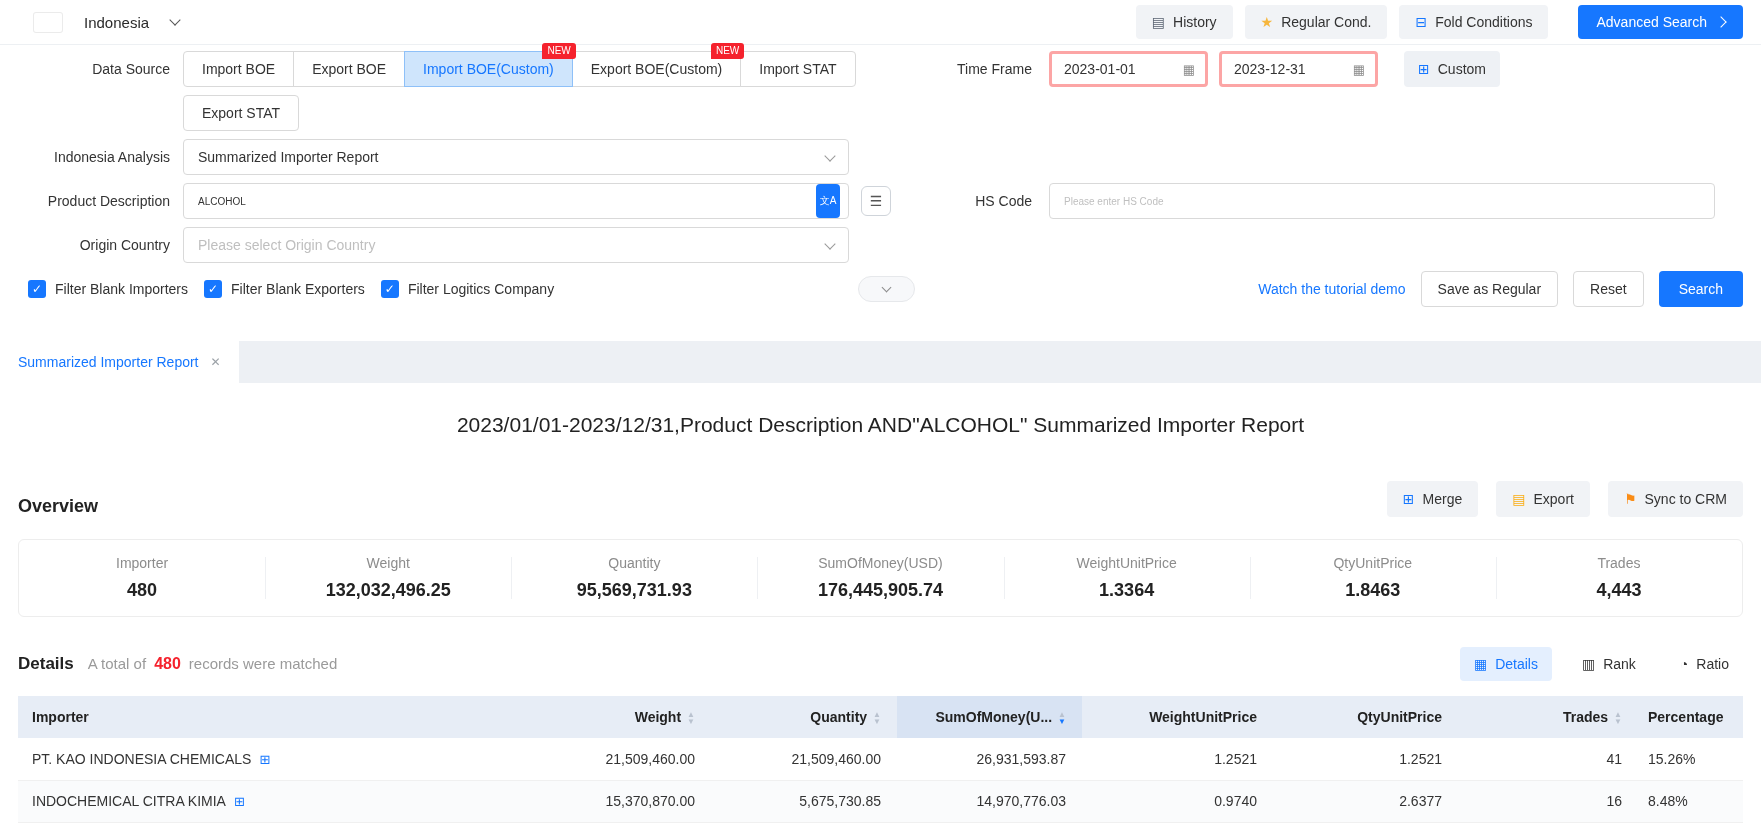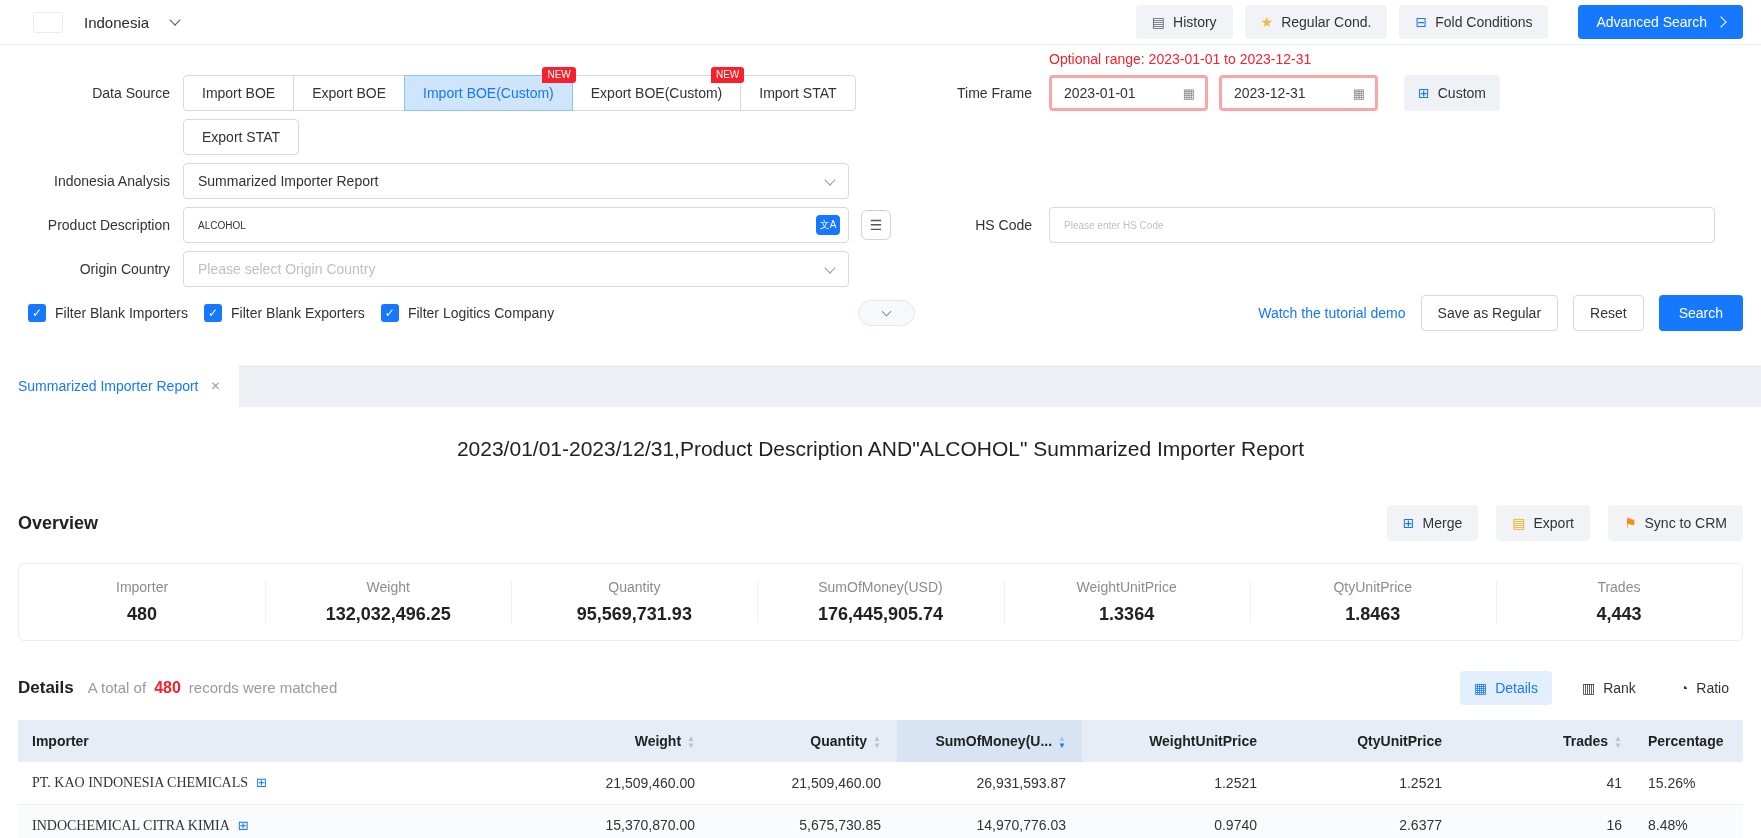--- a/index.html
+++ b/index.html
@@ -164,7 +164,6 @@
   </header>
 
   <section class="search">
-    <div class="optional-range">Optional range:  2023-01-01 to 2023-12-31</div>
 
     <div class="form-row">
       <span class="lbl">Data Source</span>

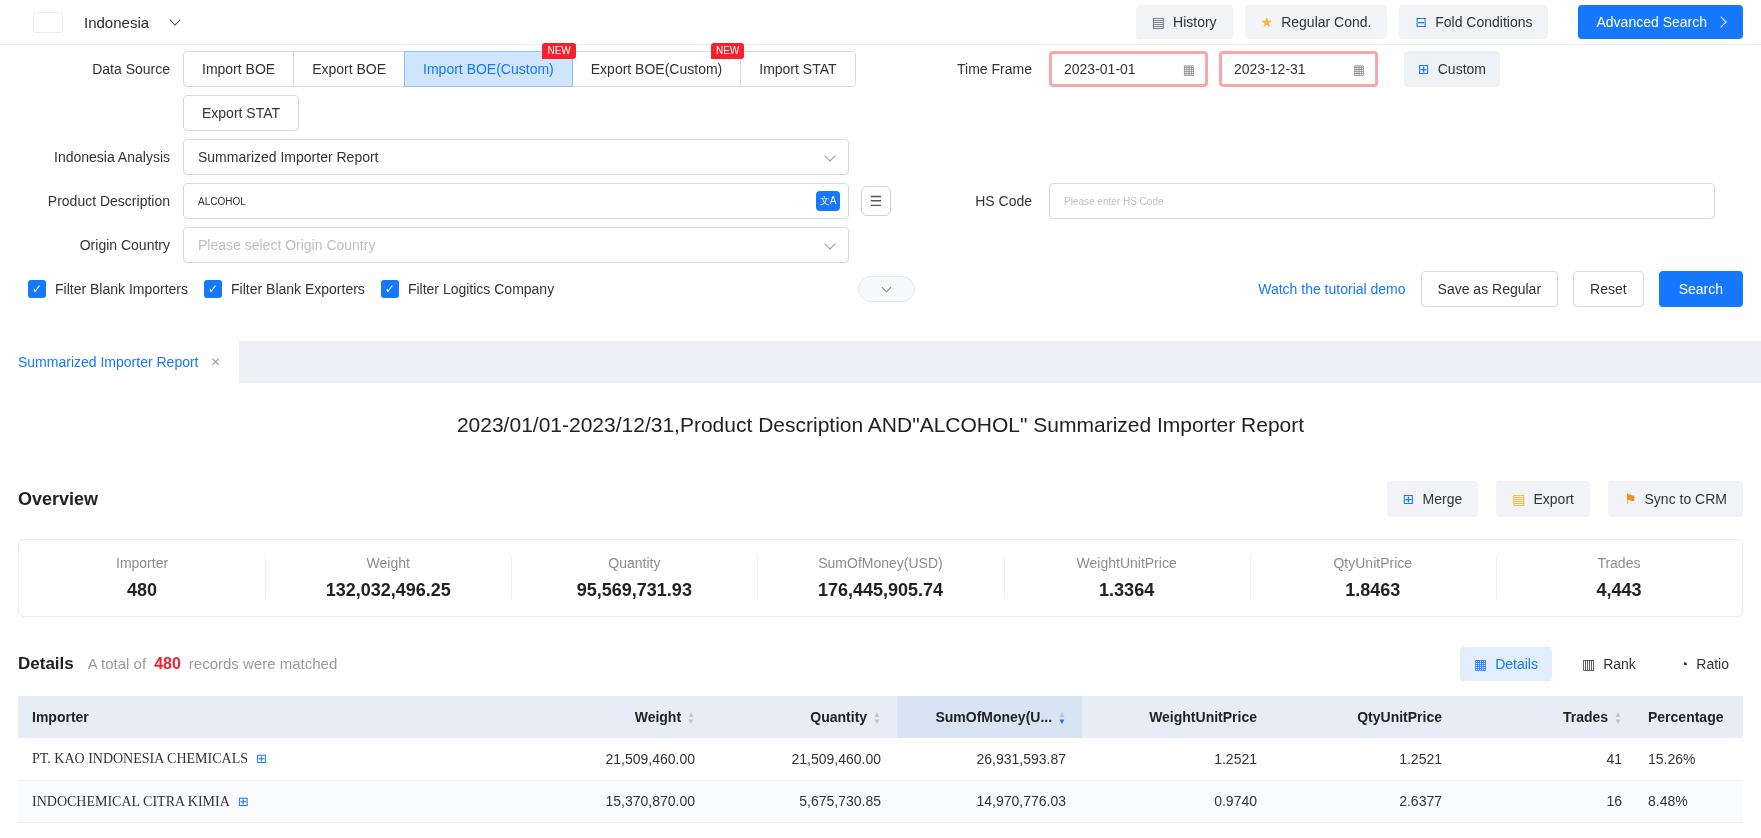--- a/index.html
+++ b/index.html
@@ -63,7 +63,7 @@
   .input-box input { border:none; outline:none; flex:1; font-size:10px; color:#333;
     font-family:inherit; background:transparent; }
   .input-box input::placeholder { color:#bfbfbf; }
-  .t-badge { width:24px; height:20px; background:#1677ff; border-radius:4px; color:#fff; font-size:10px;
+  .t-badge { width:24px; height:34px; background:#1677ff; border-radius:4px; color:#fff; font-size:10px;
     display:flex; align-items:center; justify-content:center; cursor:pointer; flex:none; }
   .syn-btn { width:30px; height:30px; border:1px solid #cfd4da; border-radius:6px; display:flex;
     align-items:center; justify-content:center; color:#555; font-size:14px; margin-left:12px;

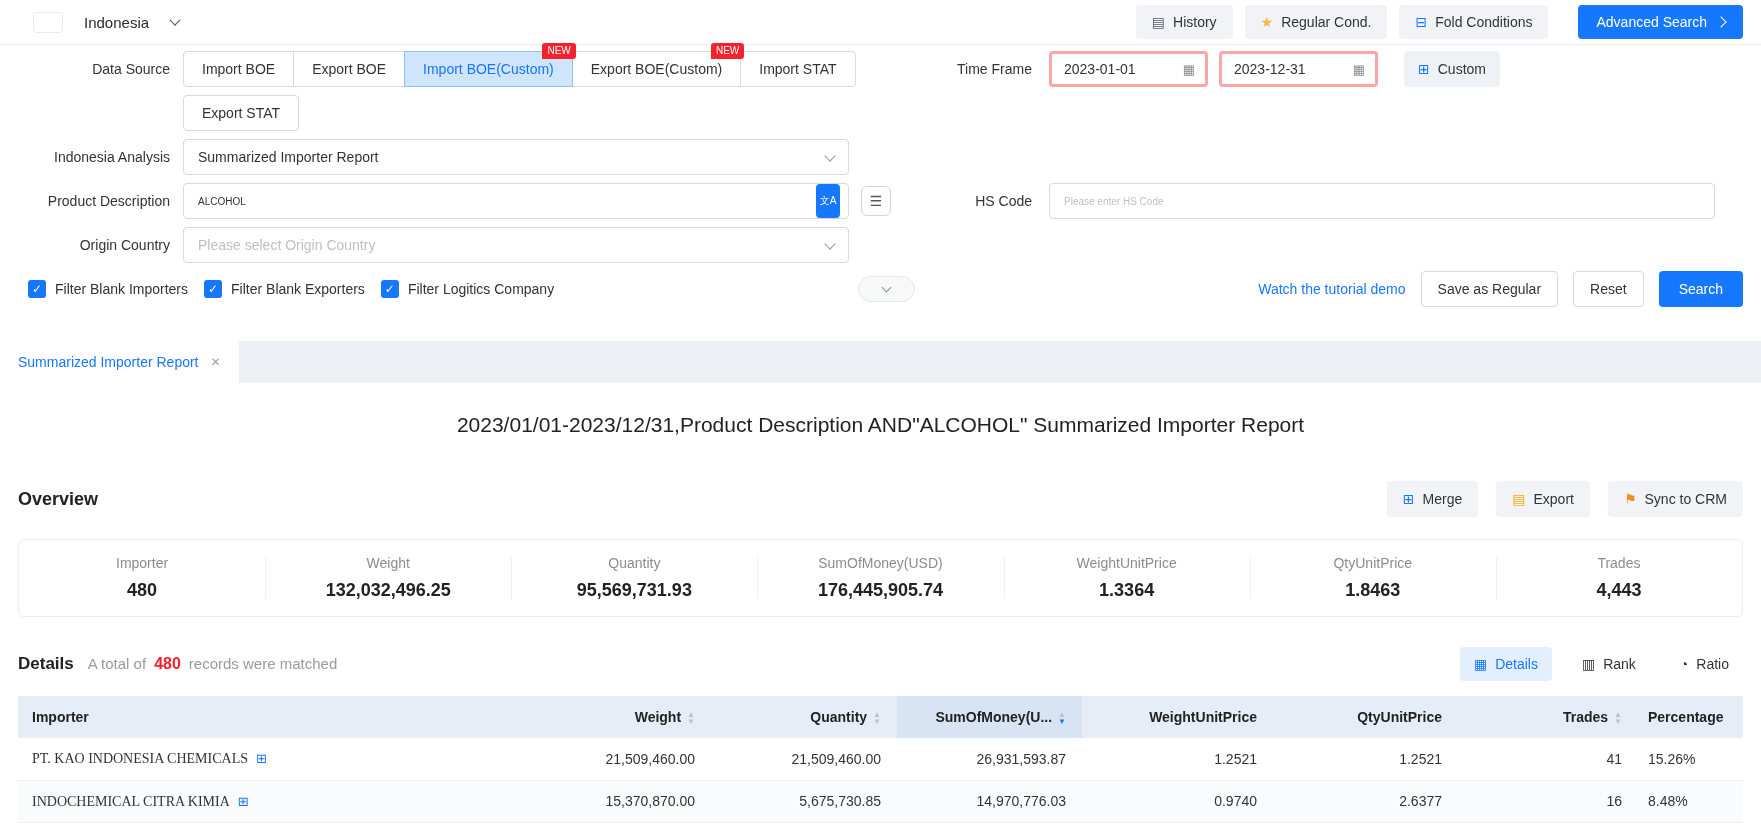--- a/index.html
+++ b/index.html
@@ -92,7 +92,7 @@
   
   .report-title { text-align:center; margin-top:30px; font-size:21px; font-weight:500; color:#222; }
 
-  .overview-head { display:flex; align-items:center; margin:44px 18px 0; }
+  .overview-head { display:flex; align-items:flex-end; margin:44px 18px 0; }
   .h-overview { font-size:18px; font-weight:bold; color:#222; }
   .ov-btns { margin-left:auto; display:flex; gap:18px; }
   .ov-btn { height:36px; display:inline-flex; align-items:center; gap:8px; padding:0 16px;

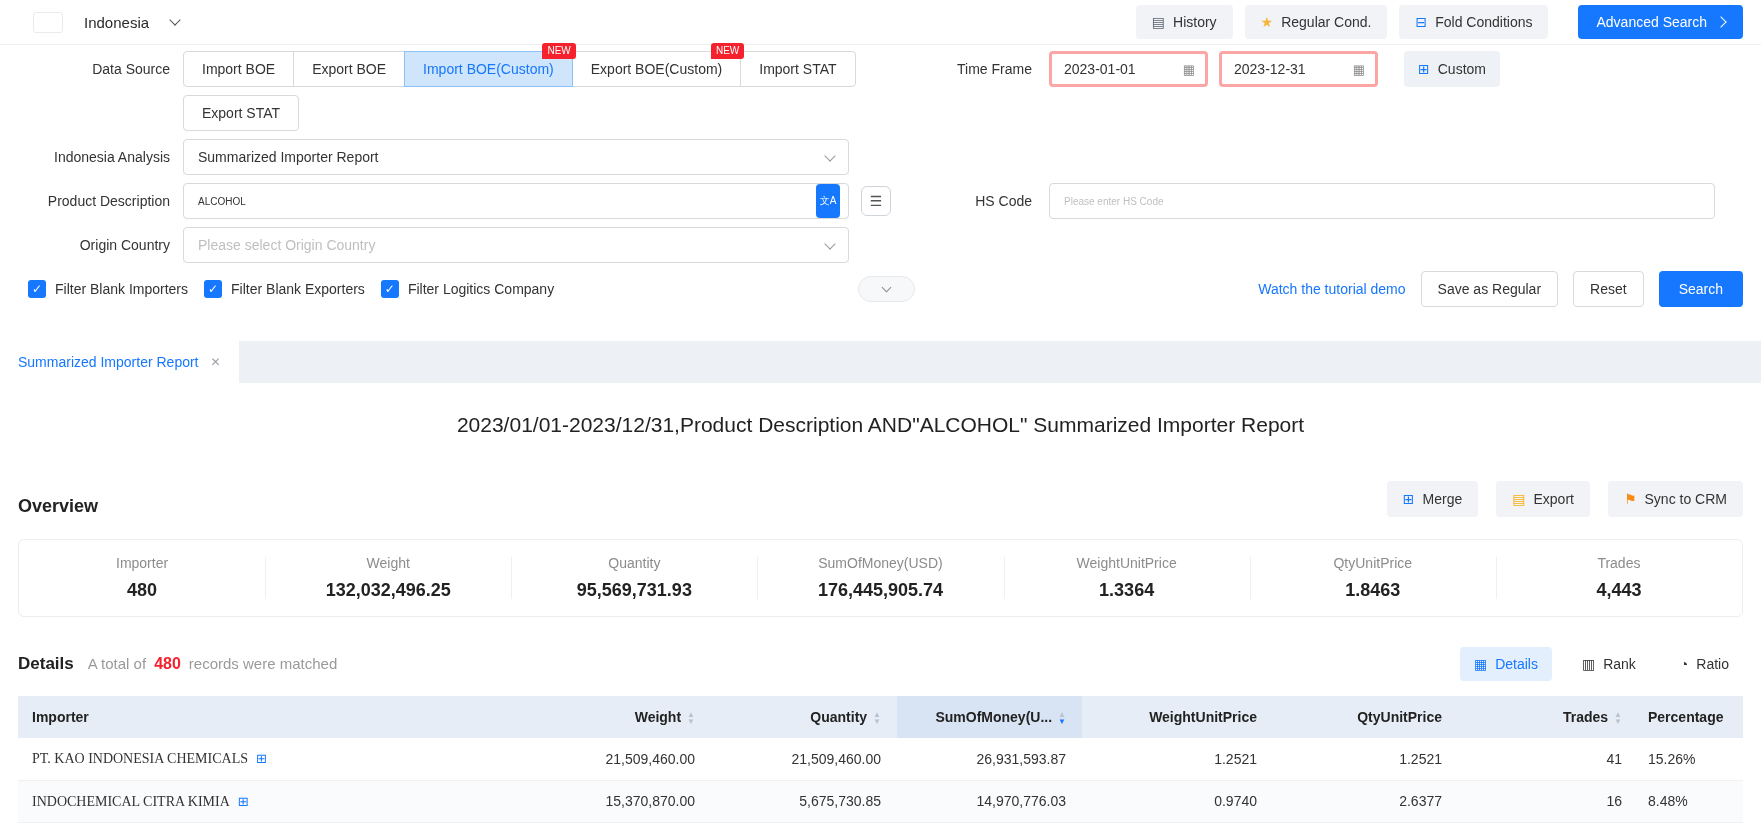--- a/index.html
+++ b/index.html
@@ -130,7 +130,7 @@
   .sorters i { font-style:normal; font-size:8px; line-height:7px; color:#b9c2cf; }
   th.sorted .sorters .dn { color:#1677ff; }
   .co-icon { color:#1677ff; font-size:13px; margin-left:8px; cursor:pointer; }
-  .imp-name { cursor:pointer;font-family:Liberation Serif, serif; }
+  .imp-name { cursor:pointer; }
 </style>
 </head>
 <body>

